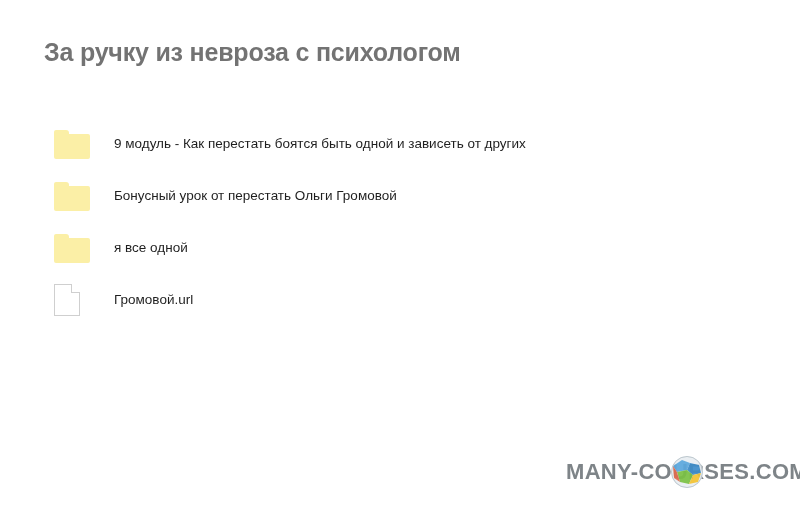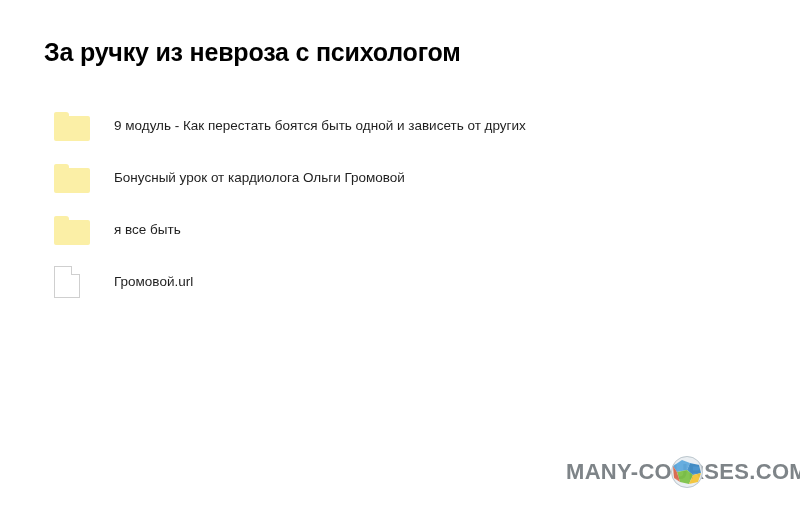--- a/index.html
+++ b/index.html
@@ -28,7 +28,7 @@
     font-size: 25px;
     font-weight: bold;
     letter-spacing: -0.2px;
-    color: #000000;
+    color: #737373;
     white-space: nowrap;
   }
   .file-list {

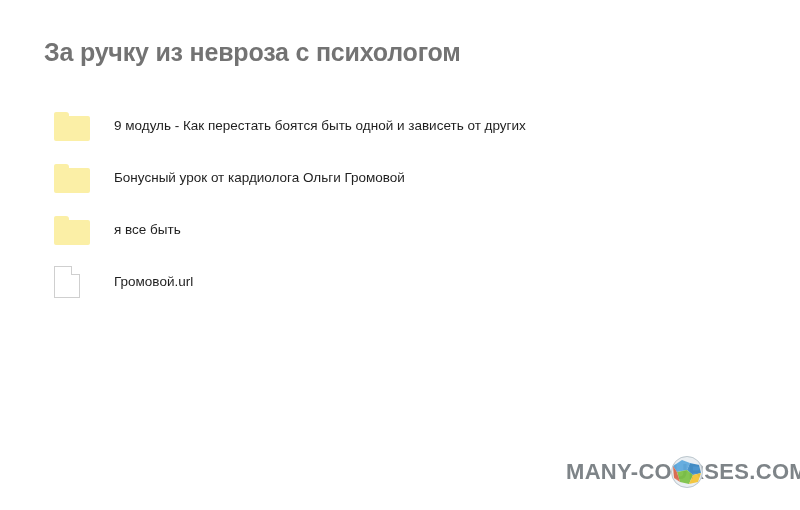--- a/index.html
+++ b/index.html
@@ -34,7 +34,7 @@
   .file-list {
     position: absolute;
     left: 44px;
-    top: 100px;
+    top: 118px;
     width: 700px;
   }
   .file-row {

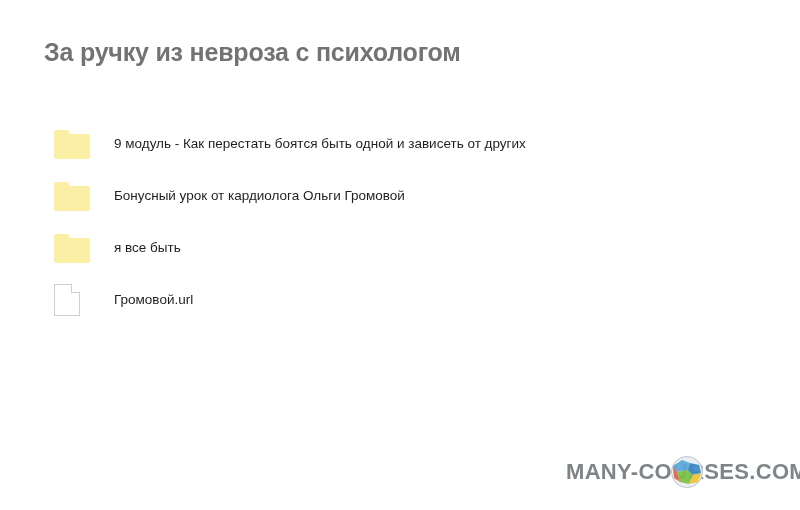--- a/index.html
+++ b/index.html
@@ -166,7 +166,7 @@
           <div class="body"></div>
         </div>
       </div>
-      <div class="file-label">Бонусный урок от кардиолога Ольги Громовой</div>
+      <div class="file-label">Бонусный урок от перестать Ольги Громовой</div>
     </div>
 
     <div class="file-row">

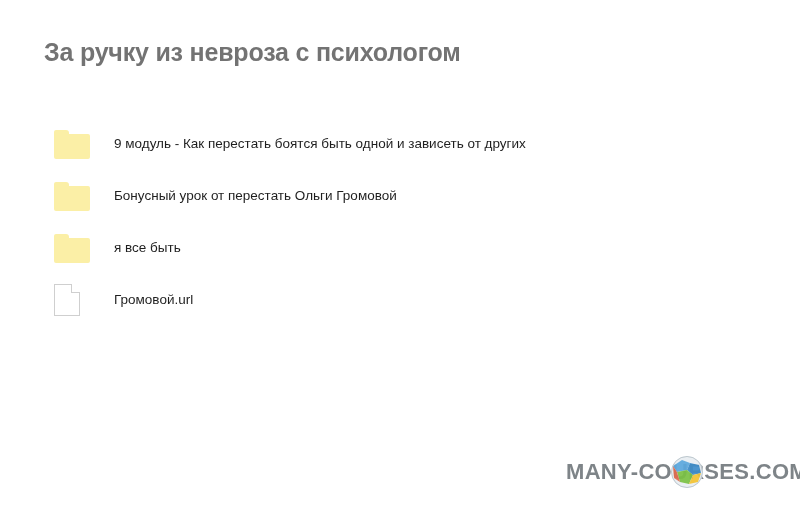--- a/index.html
+++ b/index.html
@@ -176,7 +176,7 @@
           <div class="body"></div>
         </div>
       </div>
-      <div class="file-label">я все быть</div>
+      <div class="file-label">я все одной</div>
     </div>
 
     <div class="file-row">

